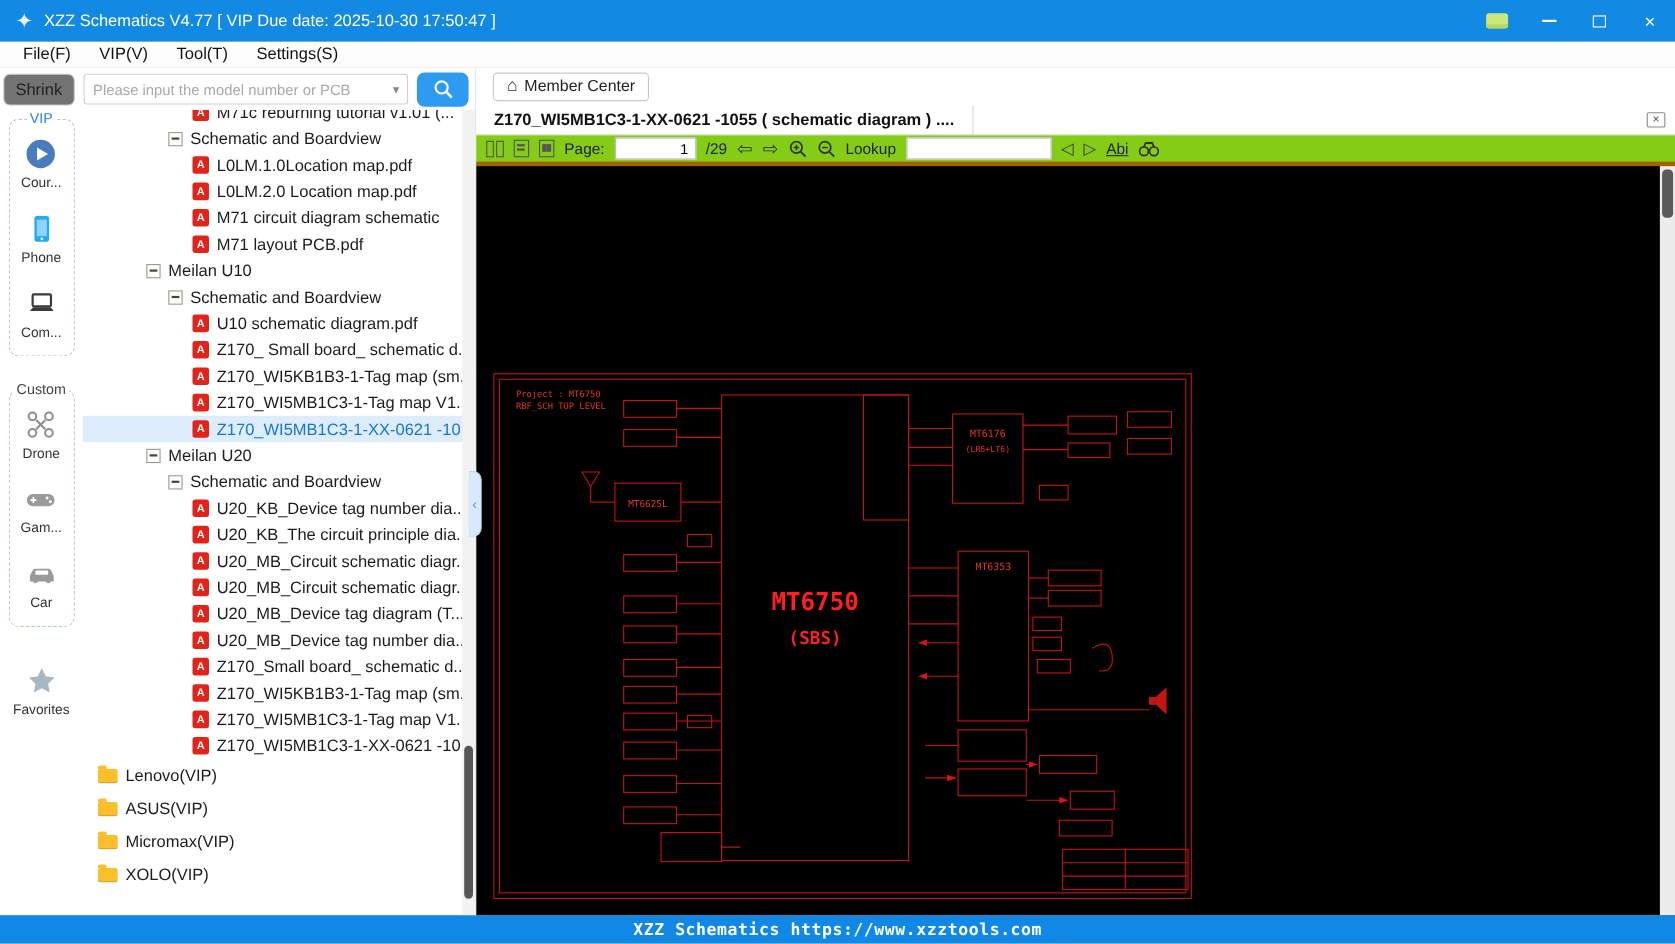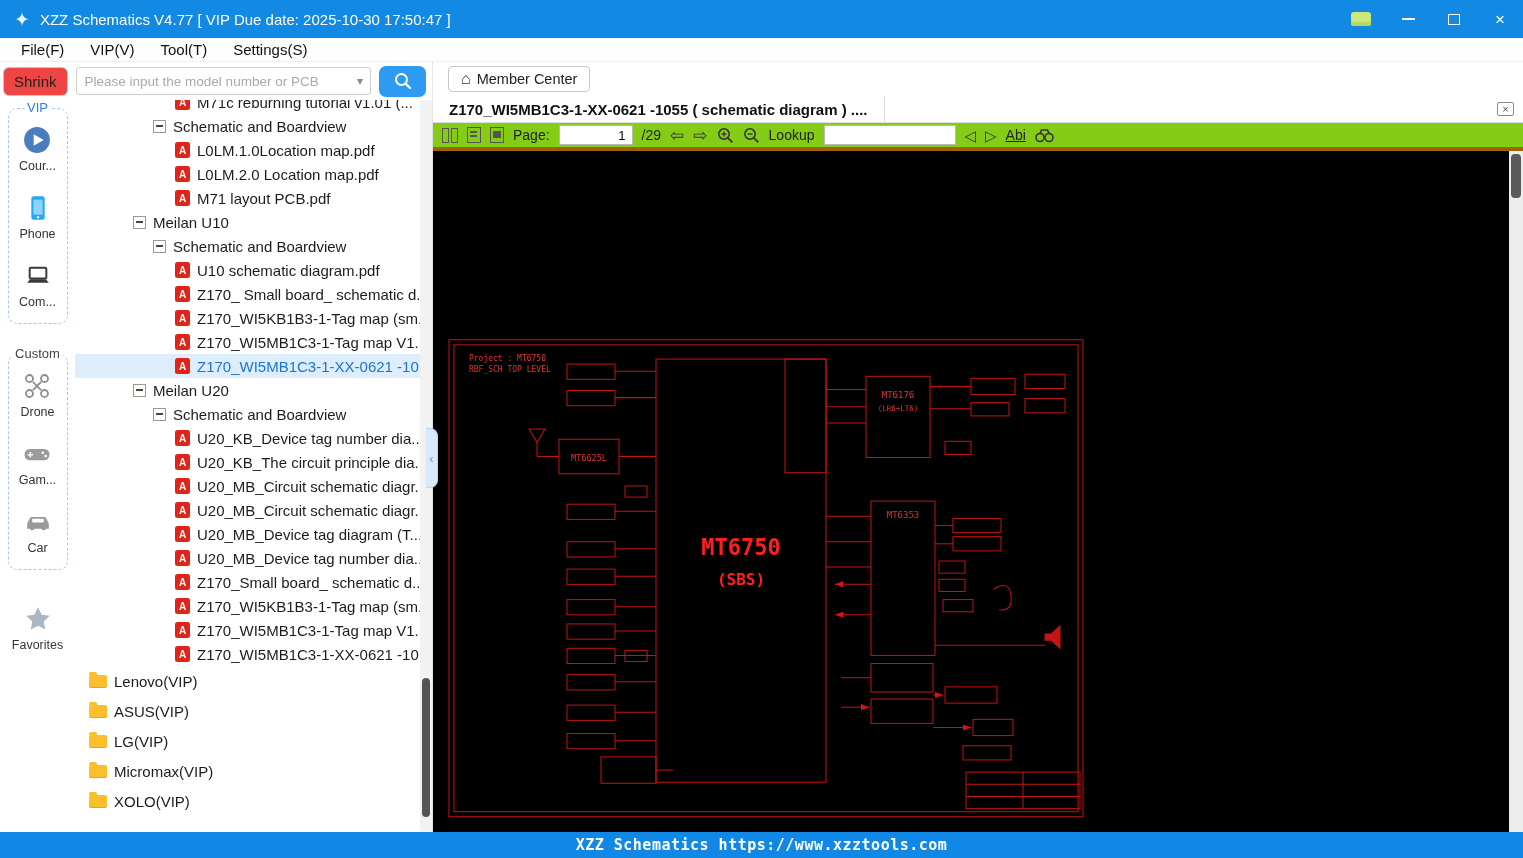--- a/index.html
+++ b/index.html
@@ -25,7 +25,7 @@
   .left-col { width:433px; flex:none; display:flex; flex-direction:column; border-right:1px solid #e3e3e3; background:#fff; }
 
   .search-row { height:38px; flex:none; display:flex; align-items:center; gap:8px; padding:0 6px 0 3px; }
-  .shrink { height:29px; padding:0 10px; border:1px solid #c9c9c9; border-radius:6px; background:#ef4444; font-size:15px; color:#222; font-family:inherit; }
+  .shrink { height:29px; padding:0 10px; border:1px solid #c9c9c9; border-radius:6px; background:#737373; font-size:15px; color:#222; font-family:inherit; }
   .search-box { flex:1; height:28px; border:1px solid #cfcfcf; border-radius:3px; display:flex; align-items:center; background:#fff; }
   .search-box input { flex:1; border:none; outline:none; padding:0 8px; font-size:13.5px; color:#c2410c; font-family:inherit; min-width:0; }
   .search-box input::placeholder { color:#a9a9a9; }

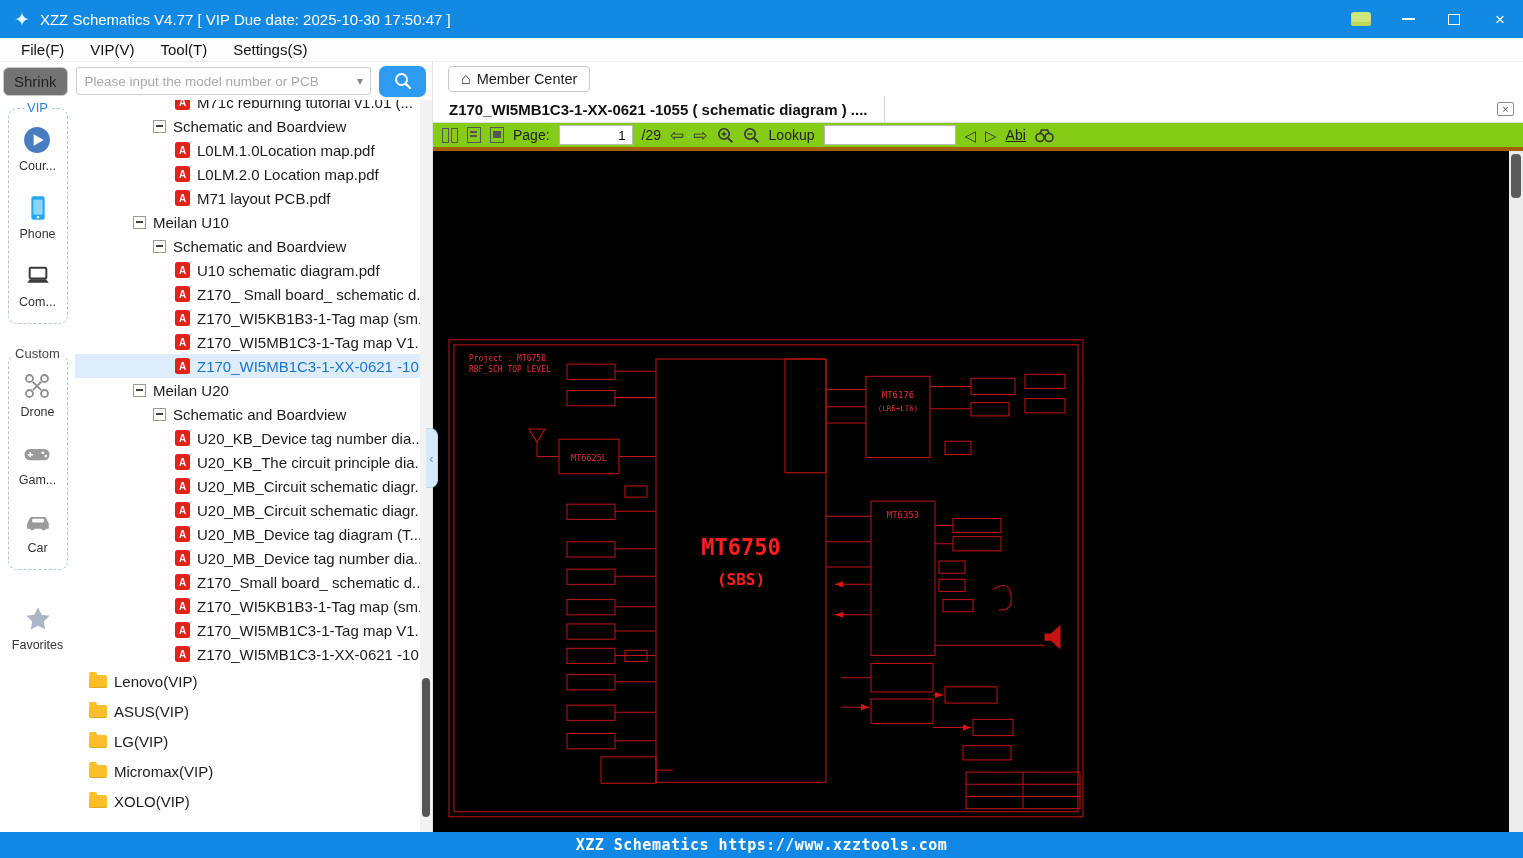--- a/index.html
+++ b/index.html
@@ -236,6 +236,10 @@
               <div class="tree-row lvl3">
                 <span class="ic-pdf"></span>
                 <span class="tree-label">L0LM.2.0 Location map.pdf</span>
+              </div>
+              <div class="tree-row lvl3">
+                <span class="ic-pdf"></span>
+                <span class="tree-label">M71 circuit diagram schematic</span>
               </div>
               <div class="tree-row lvl3">
                 <span class="ic-pdf"></span>

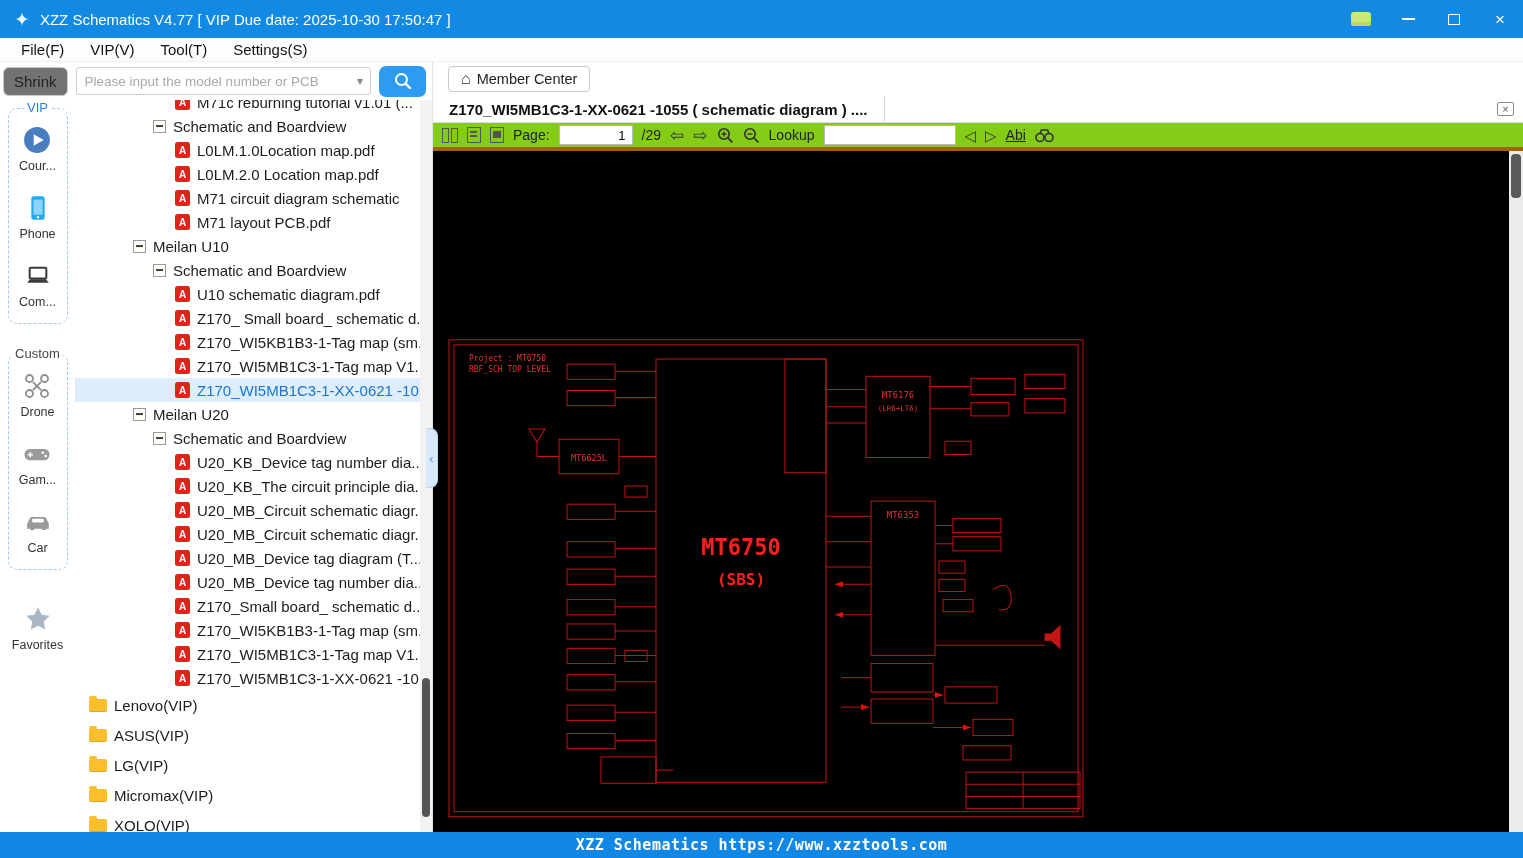--- a/index.html
+++ b/index.html
@@ -328,10 +328,6 @@
               <div class="tree-row lvl0 folder-row">
                 <span class="ic-folder"></span>
                 <span class="tree-label">ASUS(VIP)</span>
-              </div>
-              <div class="tree-row lvl0 folder-row">
-                <span class="ic-folder"></span>
-                <span class="tree-label">LG(VIP)</span>
               </div>
               <div class="tree-row lvl0 folder-row">
                 <span class="ic-folder"></span>

